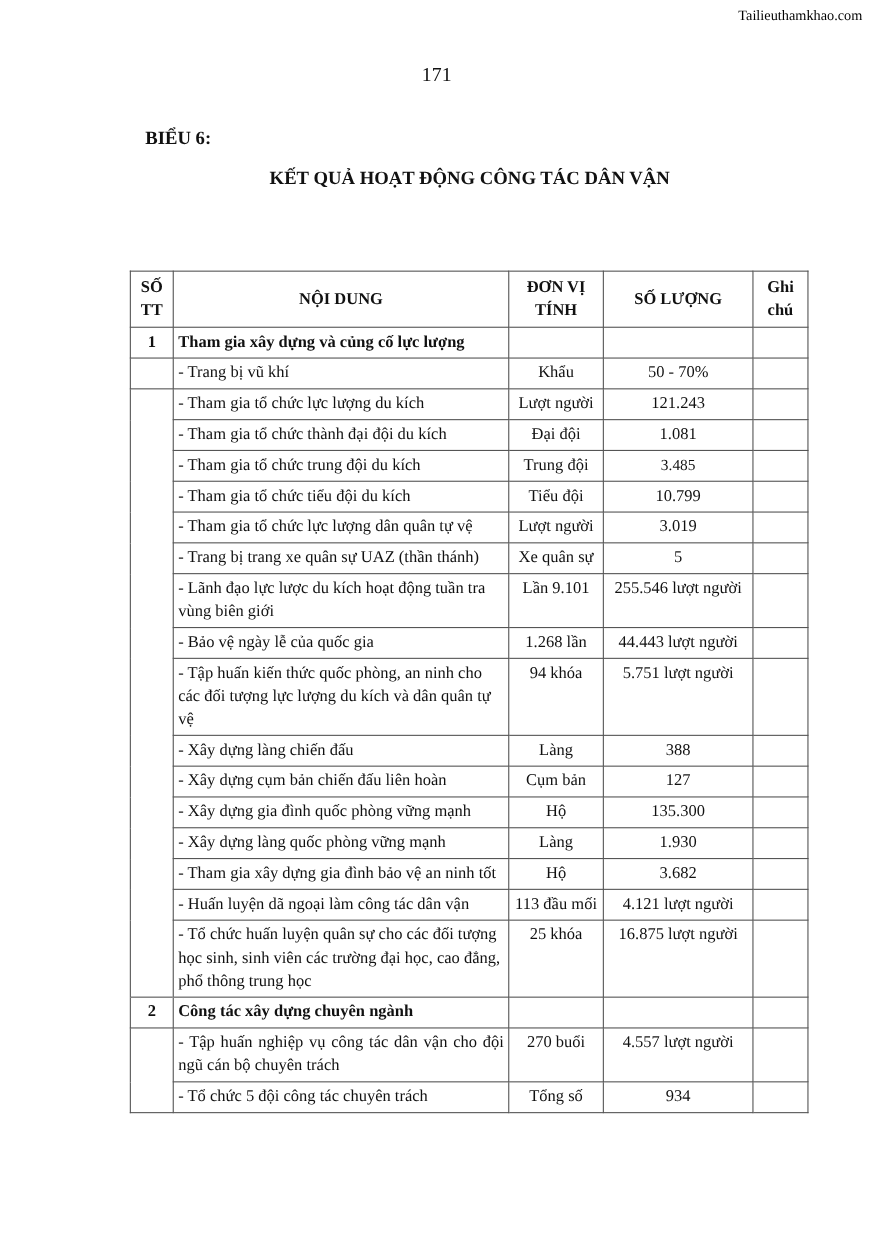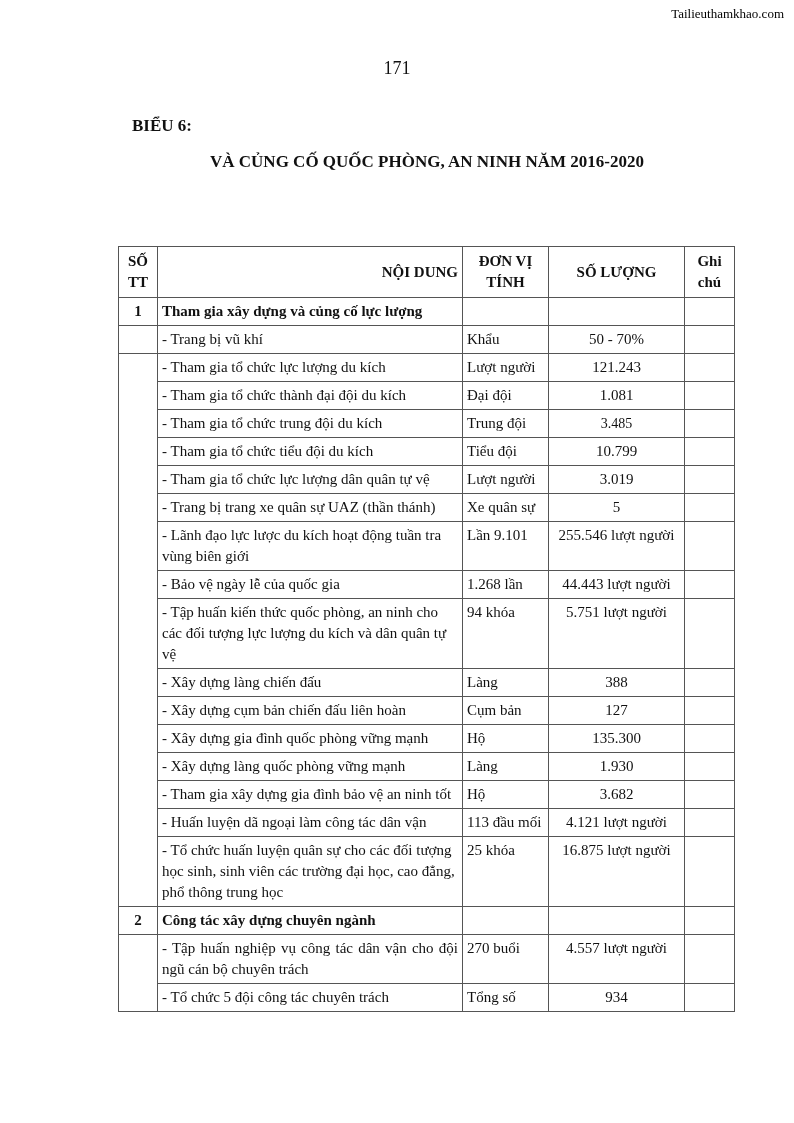--- a/index.html
+++ b/index.html
@@ -32,6 +32,7 @@
 <div class="page-number">171</div>
 <div class="bieu">BIỂU 6:</div>
 <div class="title">
+  <div>KẾT QUẢ HOẠT ĐỘNG CÔNG TÁC DÂN VẬN</div>
   <div>VÀ CỦNG CỐ QUỐC PHÒNG, AN NINH NĂM 2016-2020</div>
 </div>
 

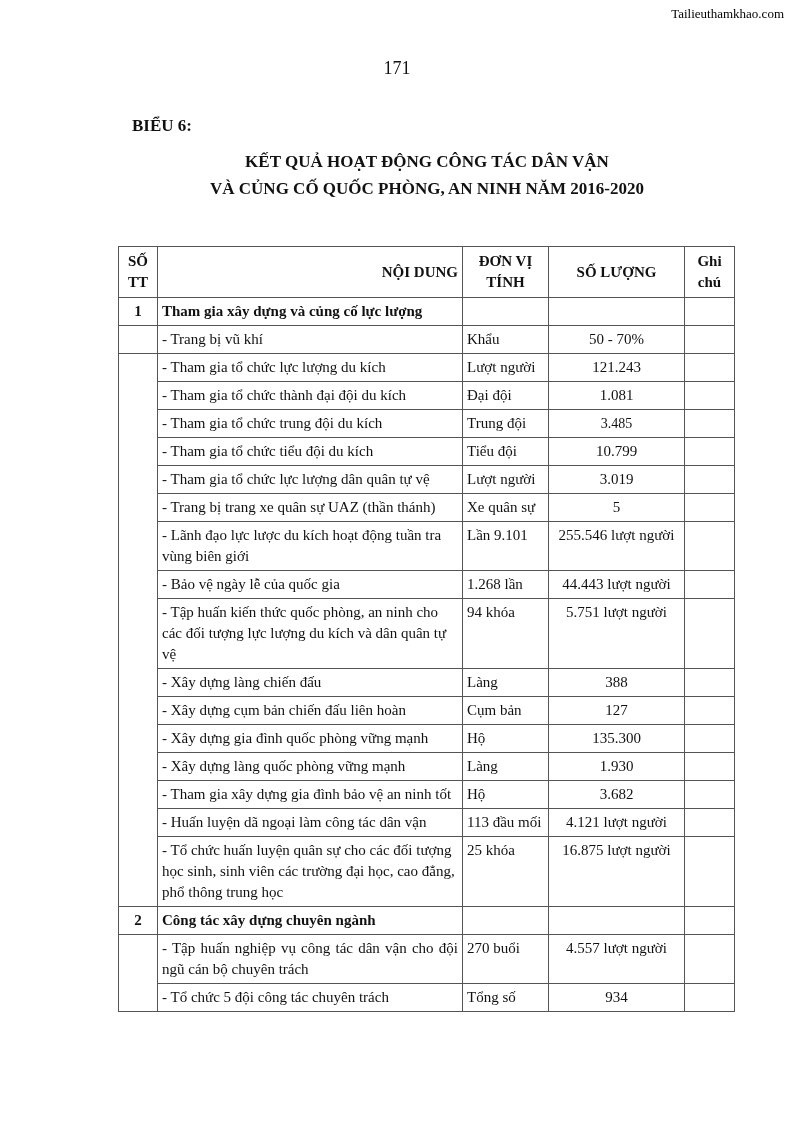--- a/index.html
+++ b/index.html
@@ -33,7 +33,6 @@
 <div class="bieu">BIỂU 6:</div>
 <div class="title">
   <div>KẾT QUẢ HOẠT ĐỘNG CÔNG TÁC DÂN VẬN</div>
-  <div>VÀ CỦNG CỐ QUỐC PHÒNG, AN NINH NĂM 2016-2020</div>
 </div>
 
 <table class="data">

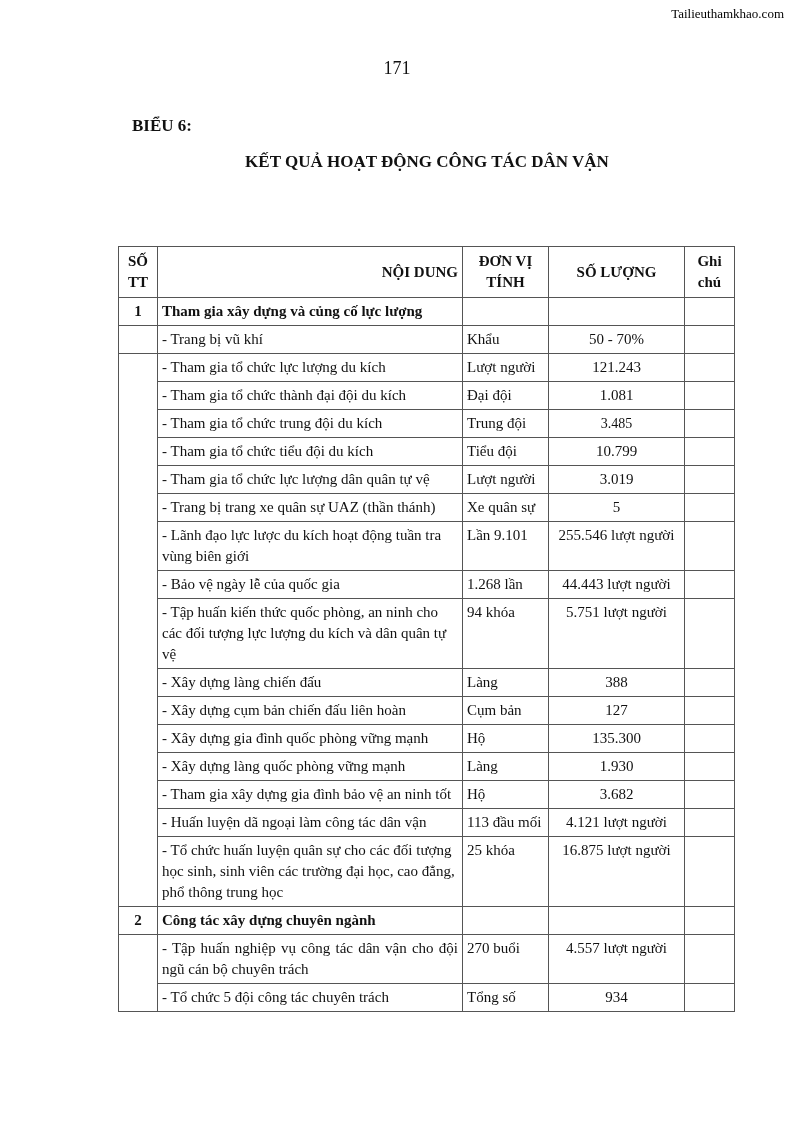--- a/index.html
+++ b/index.html
@@ -42,7 +42,7 @@
       <div>SỐ</div>
       <div>TT</div>
     </th>
-    <th class="c2" style="text-align:right">NỘI DUNG</th>
+    <th class="c2" style="text-align:center">NỘI DUNG</th>
     <th class="c3">
       <div>ĐƠN VỊ</div>
       <div>TÍNH</div>

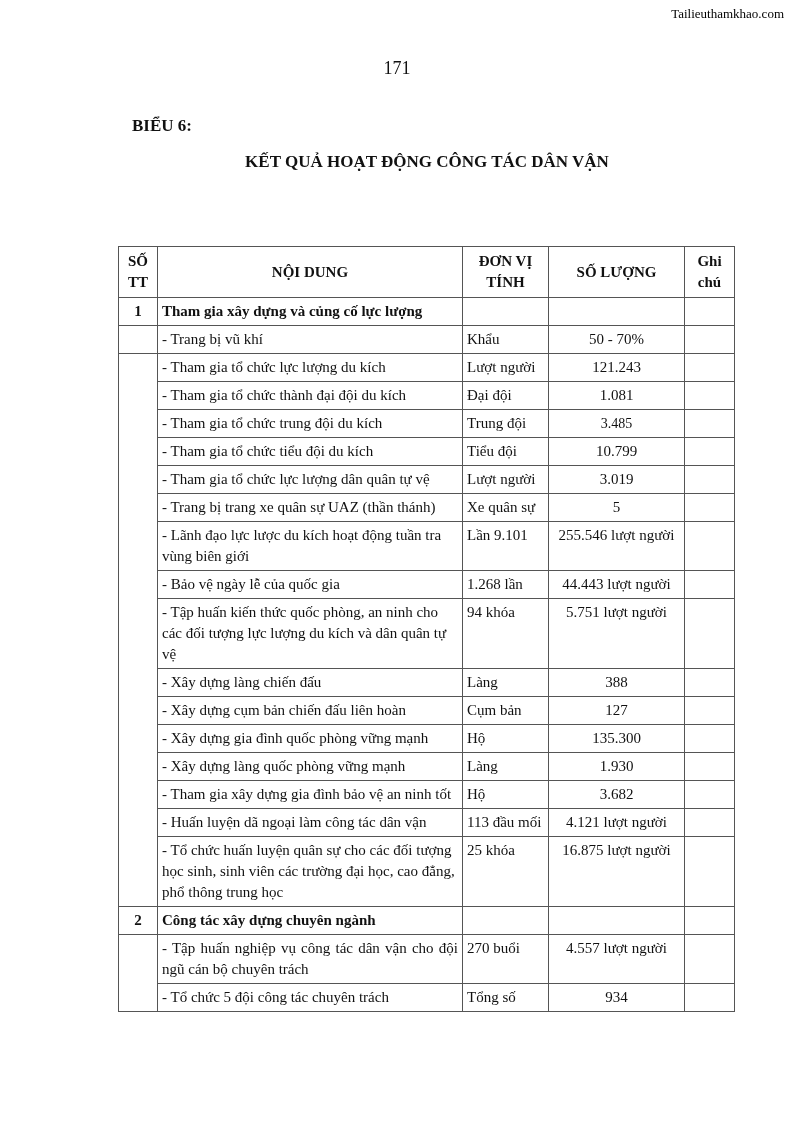--- a/index.html
+++ b/index.html
@@ -17,7 +17,7 @@
   table.data th { font-weight:bold; vertical-align:middle; text-align:center; padding:4px 4px; }
   .c1 { width:30px; text-align:center;margin-left:26px; }
   .c2 { width:296px; text-align:left; }
-  .c3 { width:77px; text-align:left; }
+  .c3 { width:77px; text-align:center; }
   .c4 { width:127px; text-align:center; }
   .c5 { width:41px; }
   .sec td { font-weight:bold; }

